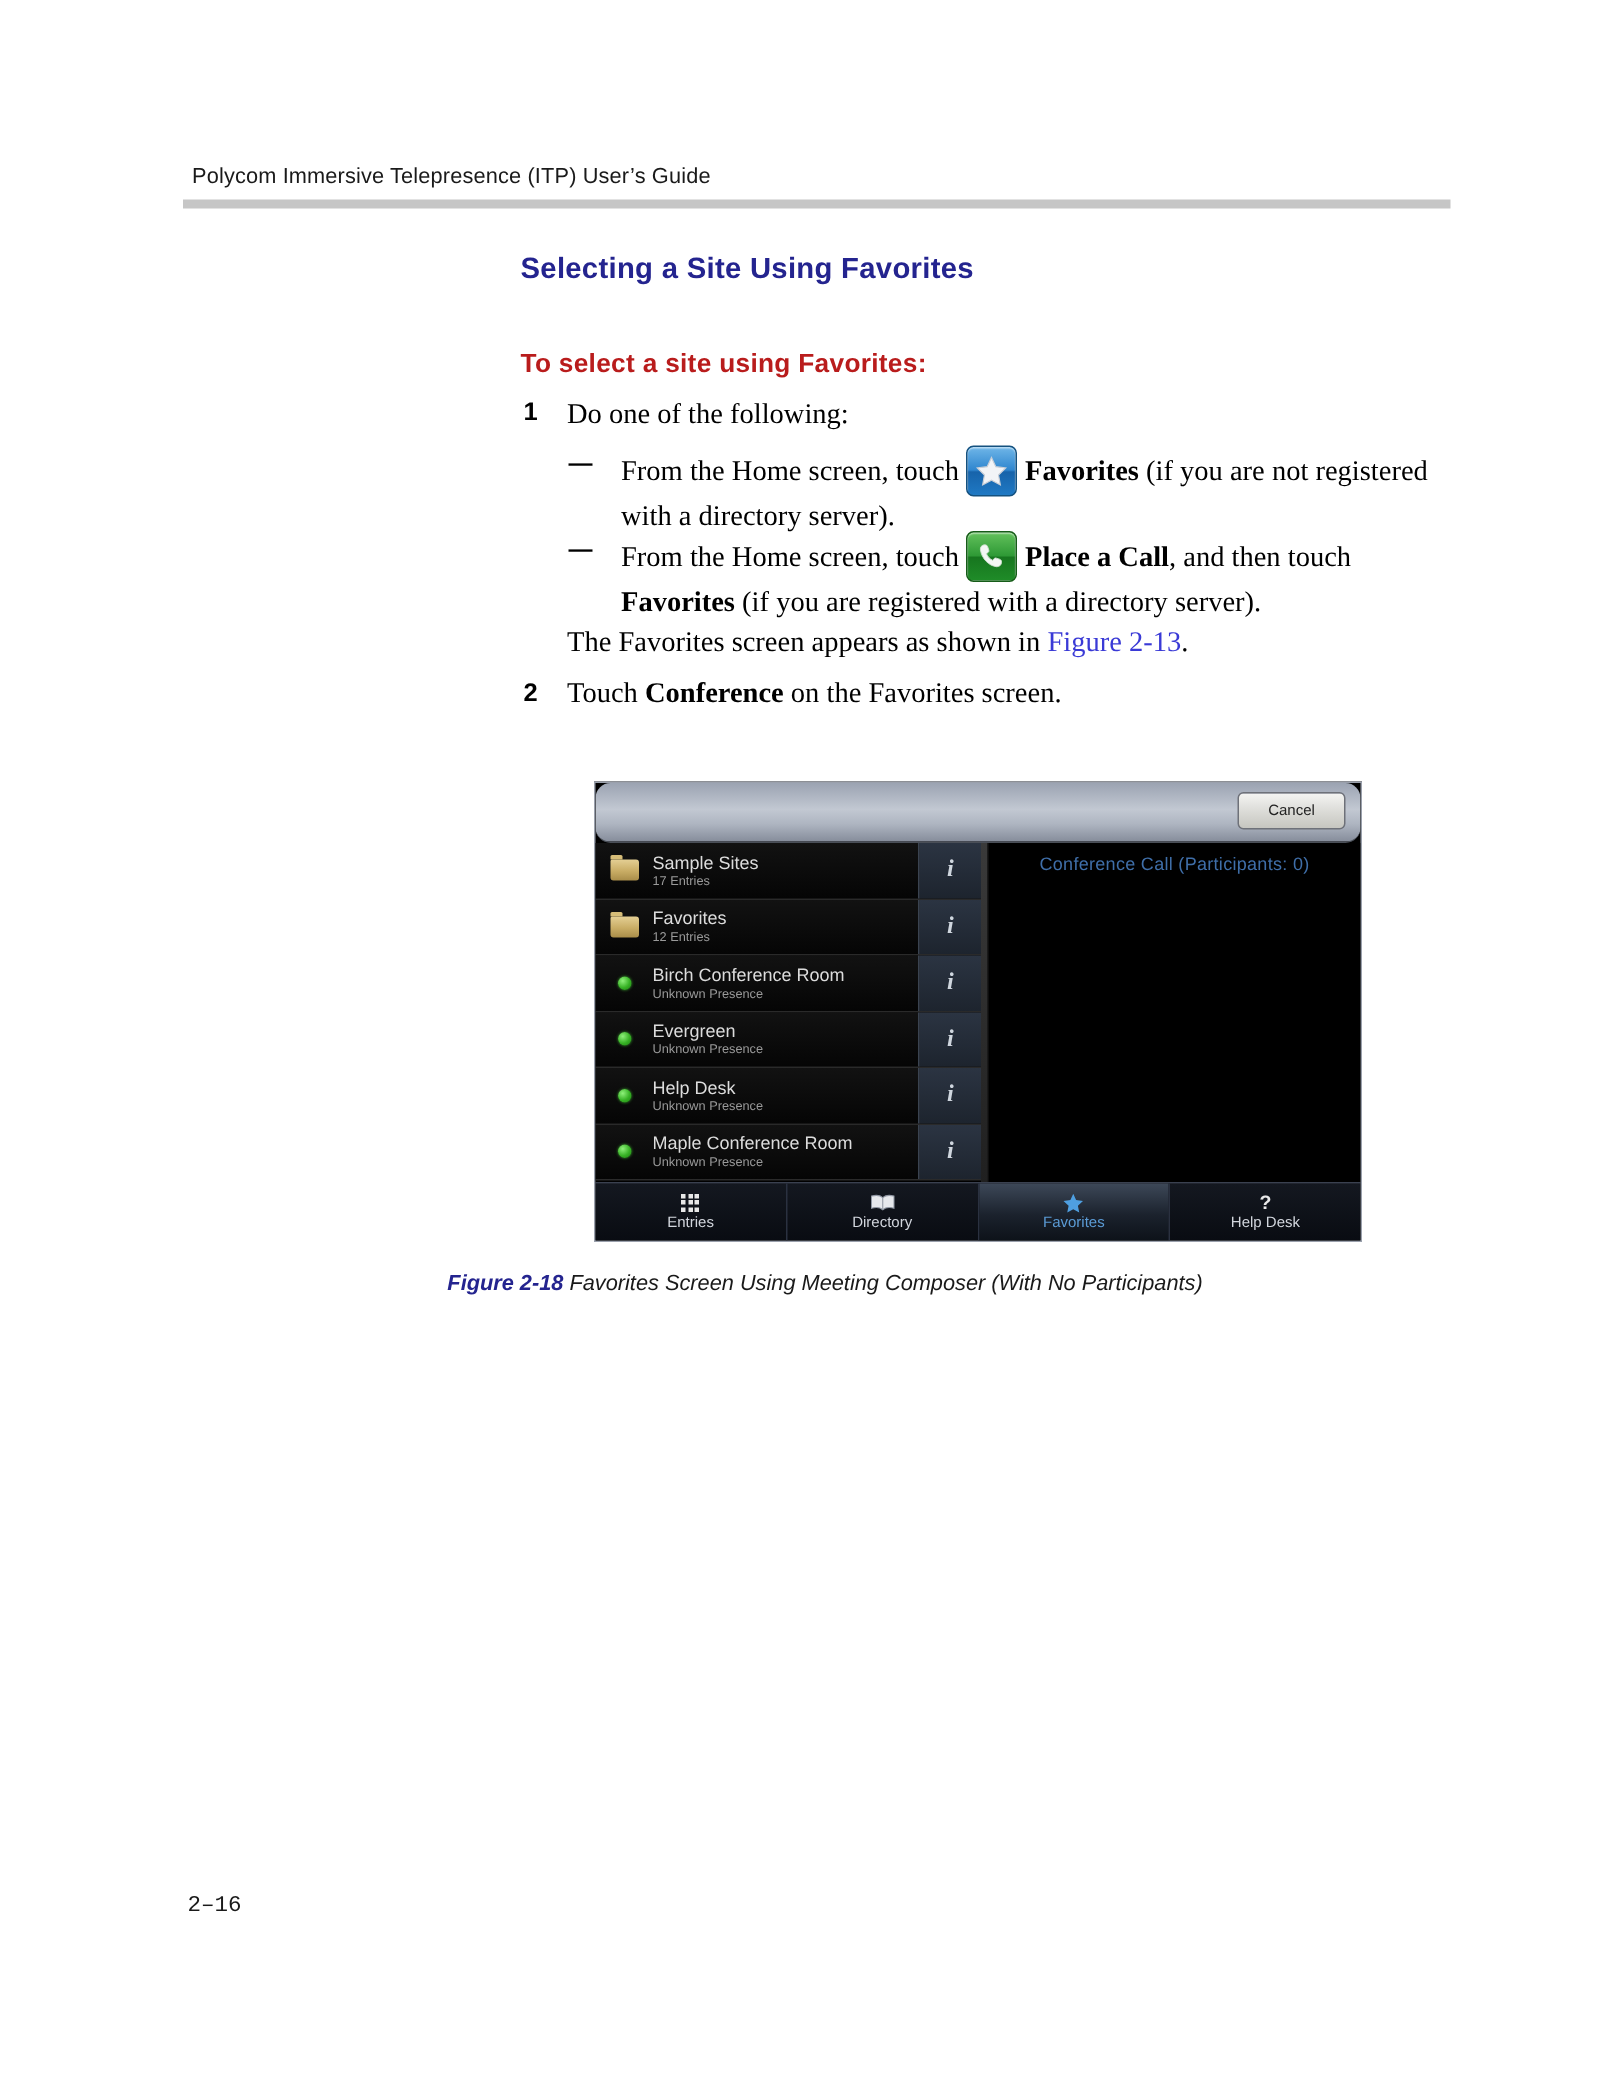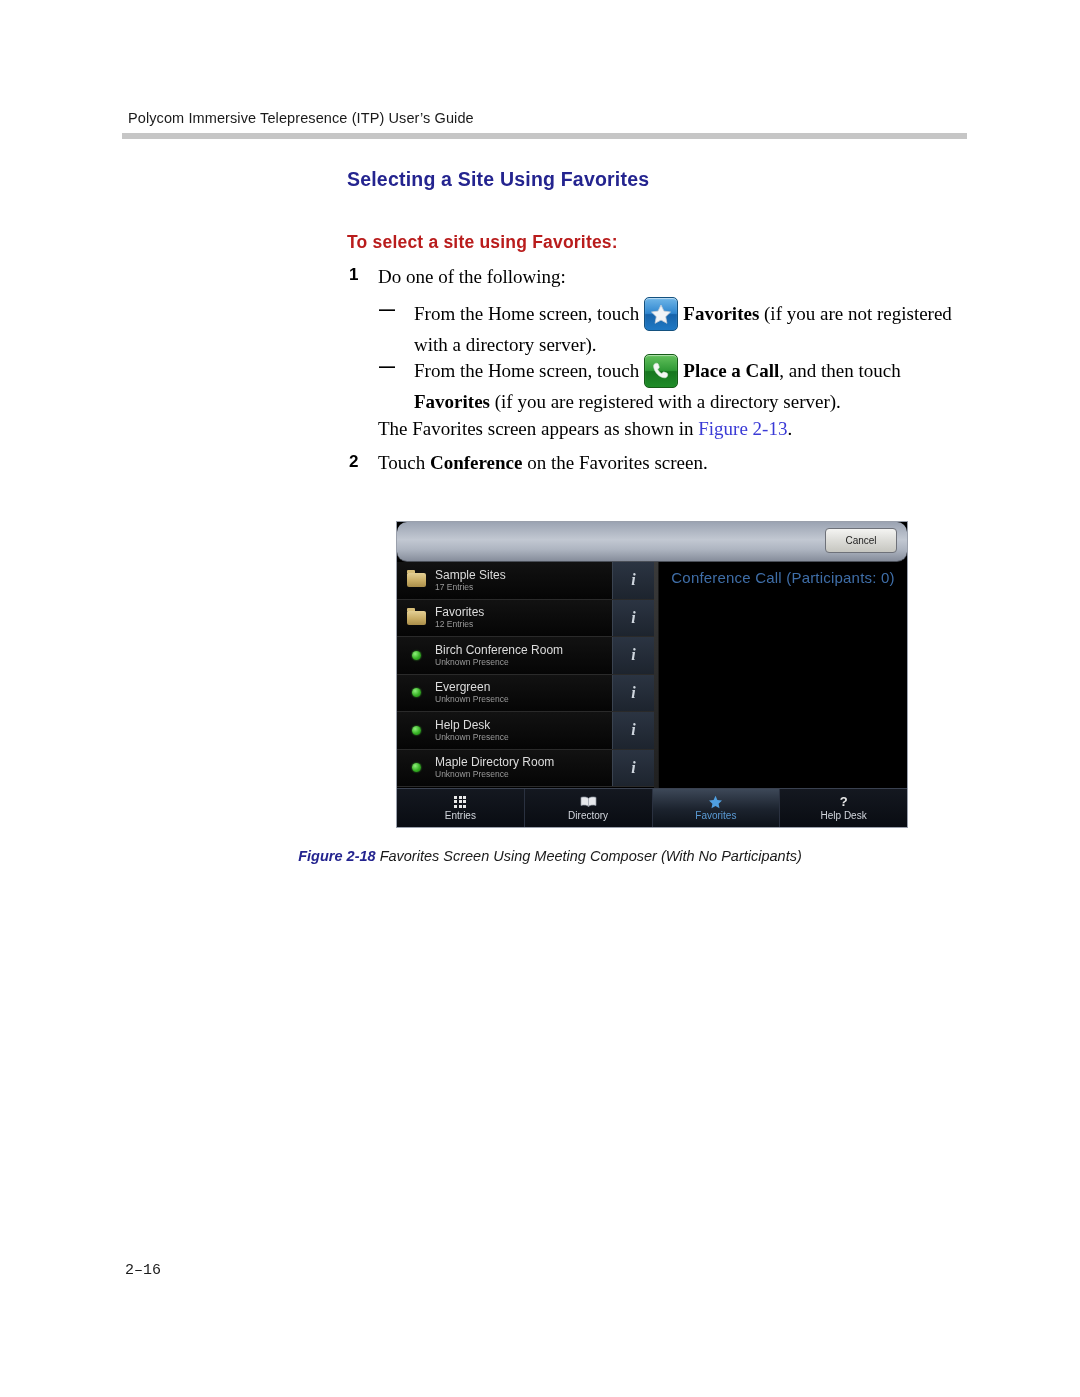--- a/index.html
+++ b/index.html
@@ -199,7 +199,7 @@
     top: 7px; left: 0; right: 0;
     text-align: center;
     font-family: "Liberation Sans", sans-serif;
-    font-size: 15px;
+    font-size: 12px;
     color: #3f6ea8;
     letter-spacing: .2px;
   }

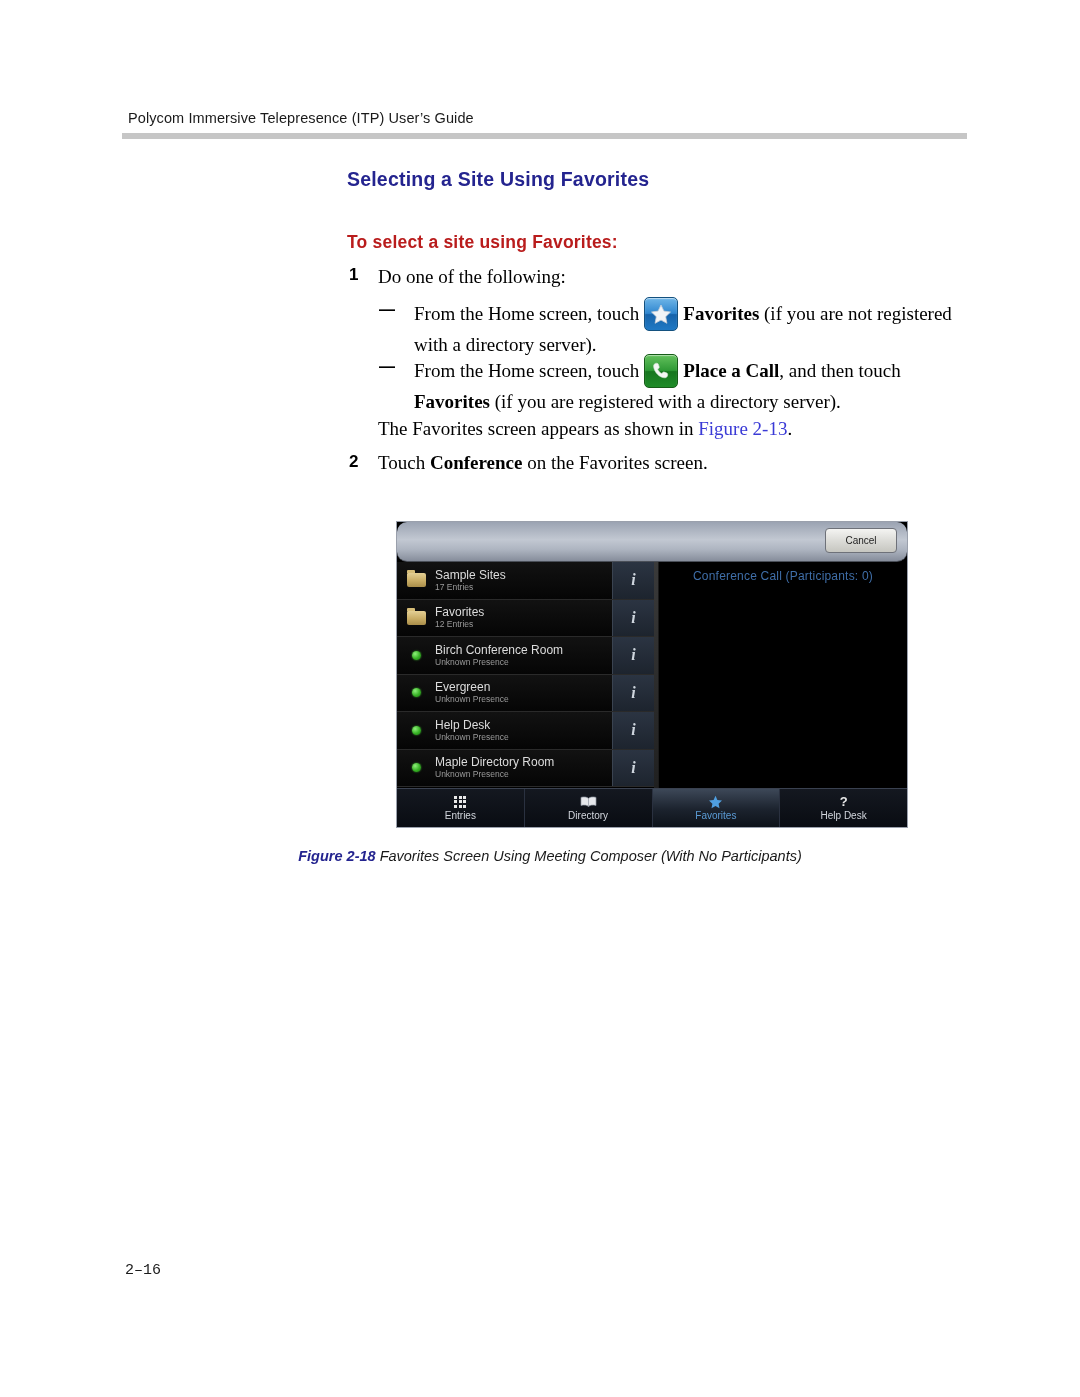--- a/index.html
+++ b/index.html
@@ -380,7 +380,7 @@
               <span class="dot-ico"></span>
             </div>
           <div class="row-text">
-            <div class="row-title">Maple Directory Room</div>
+            <div class="row-title">Maple Conference Room</div>
             <div class="row-sub">Unknown Presence</div>
           </div>
           <div class="info-col-cell">i</div>

